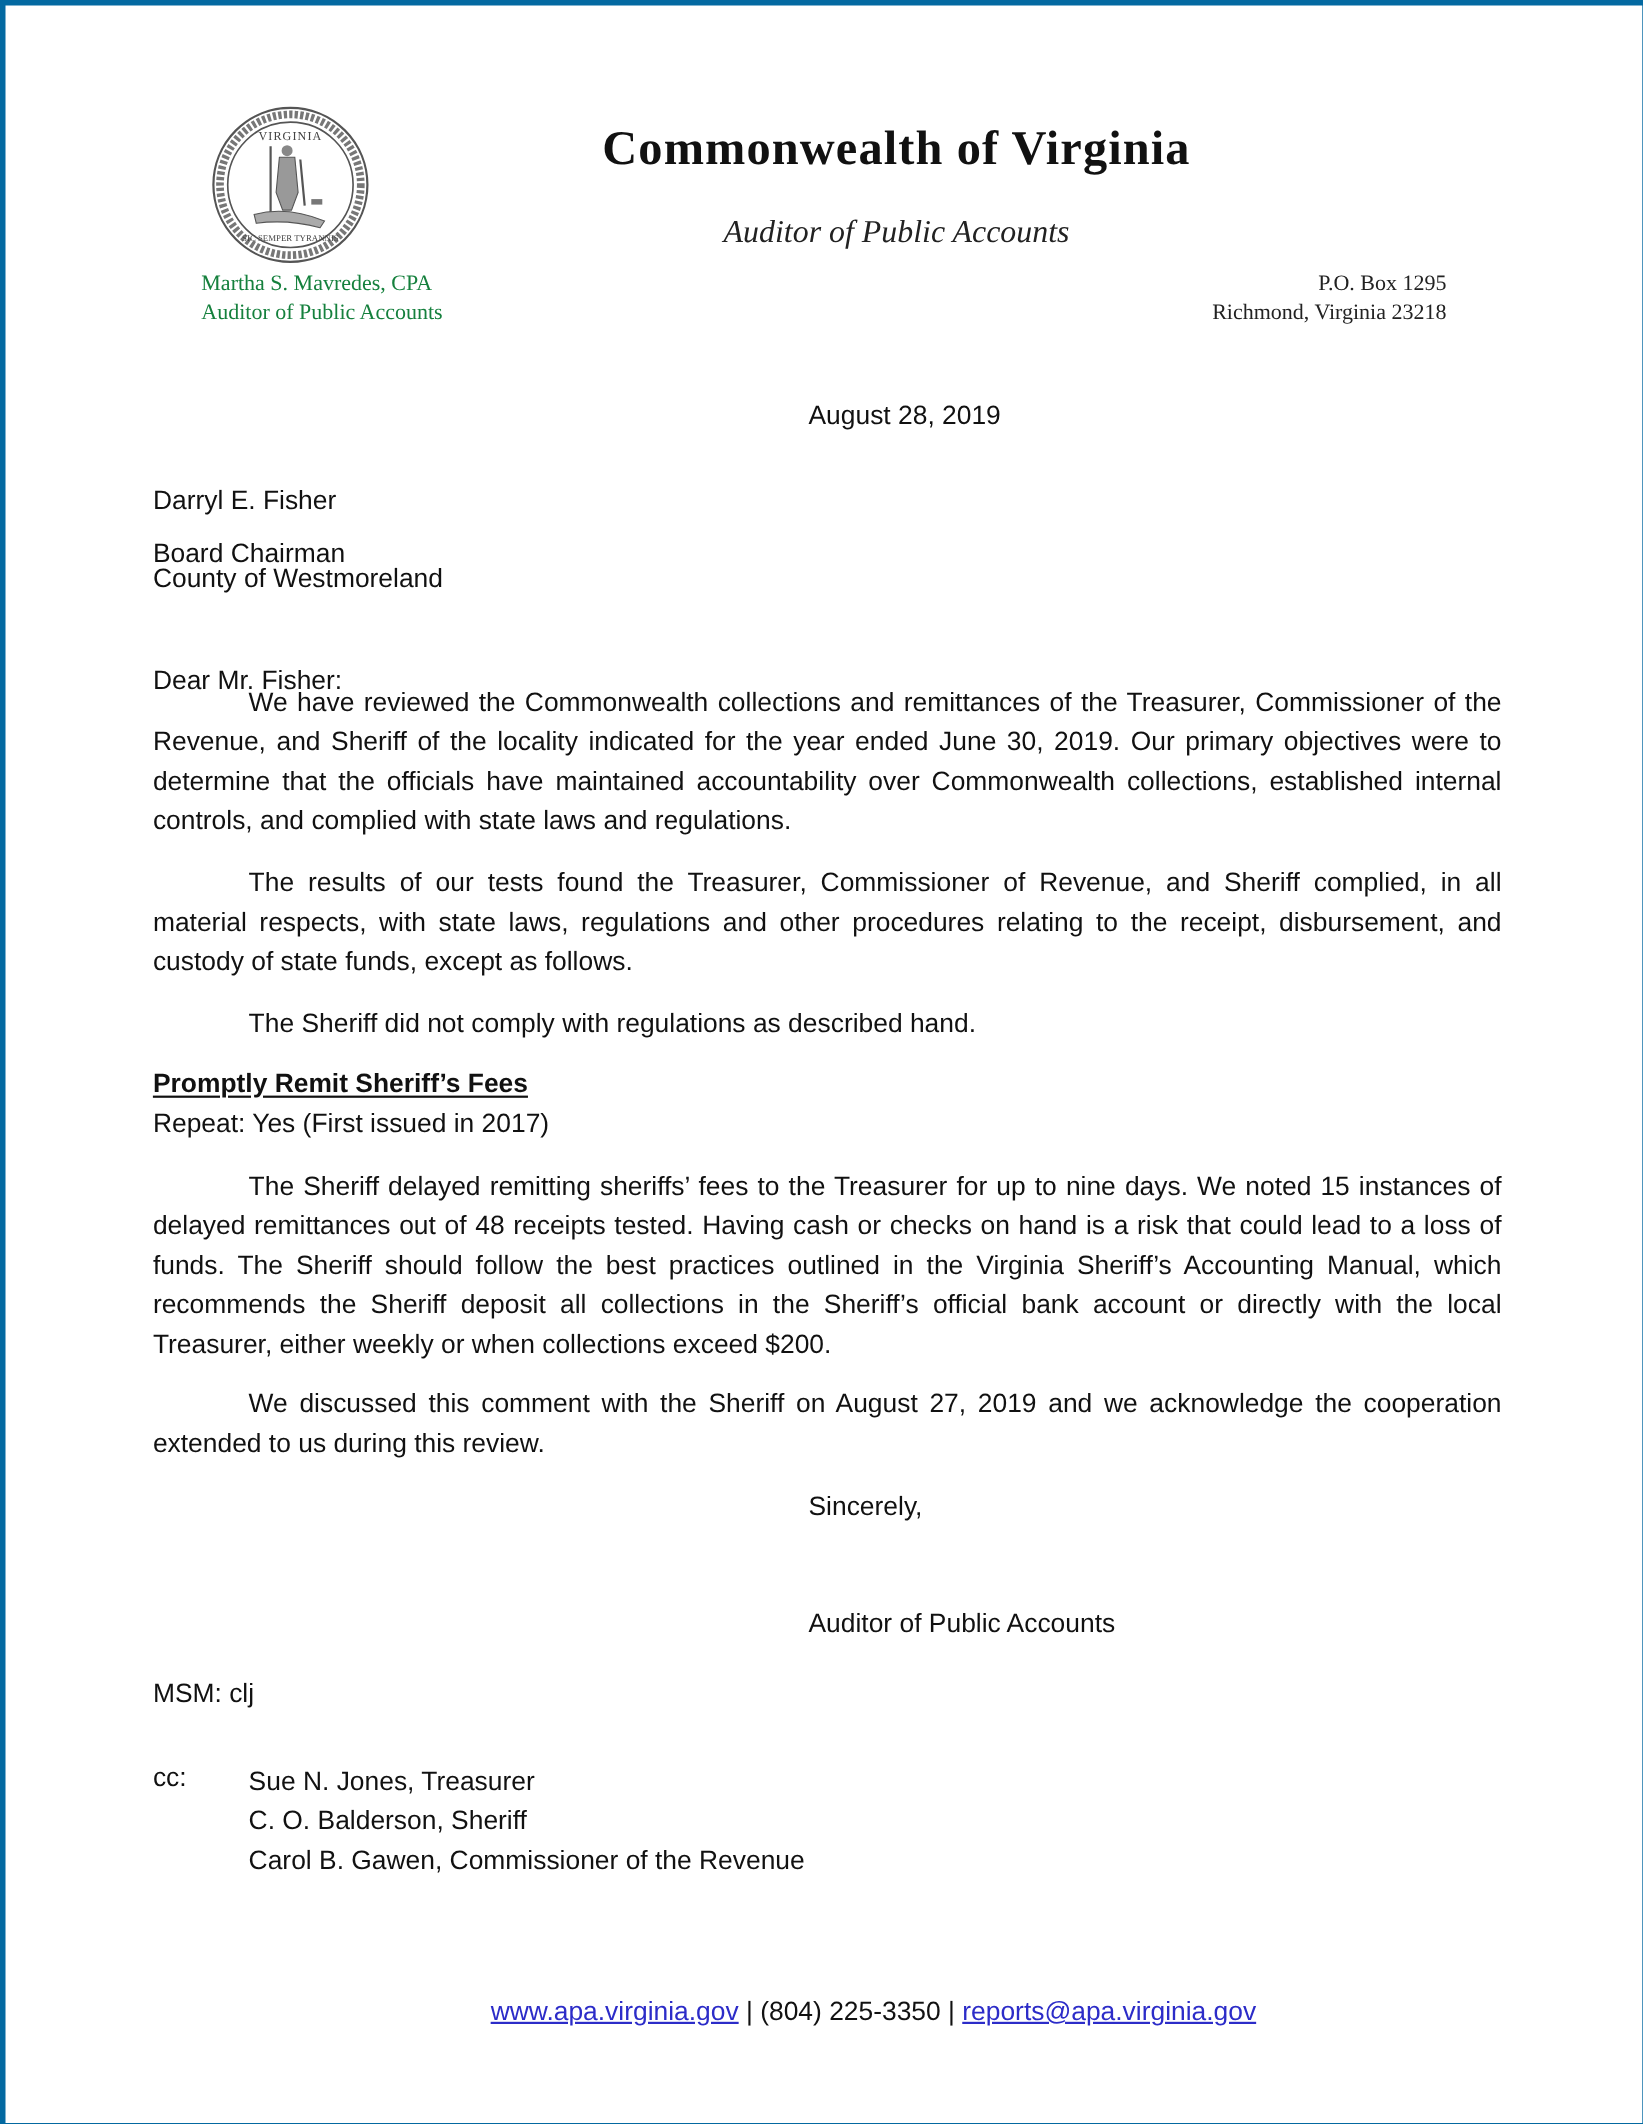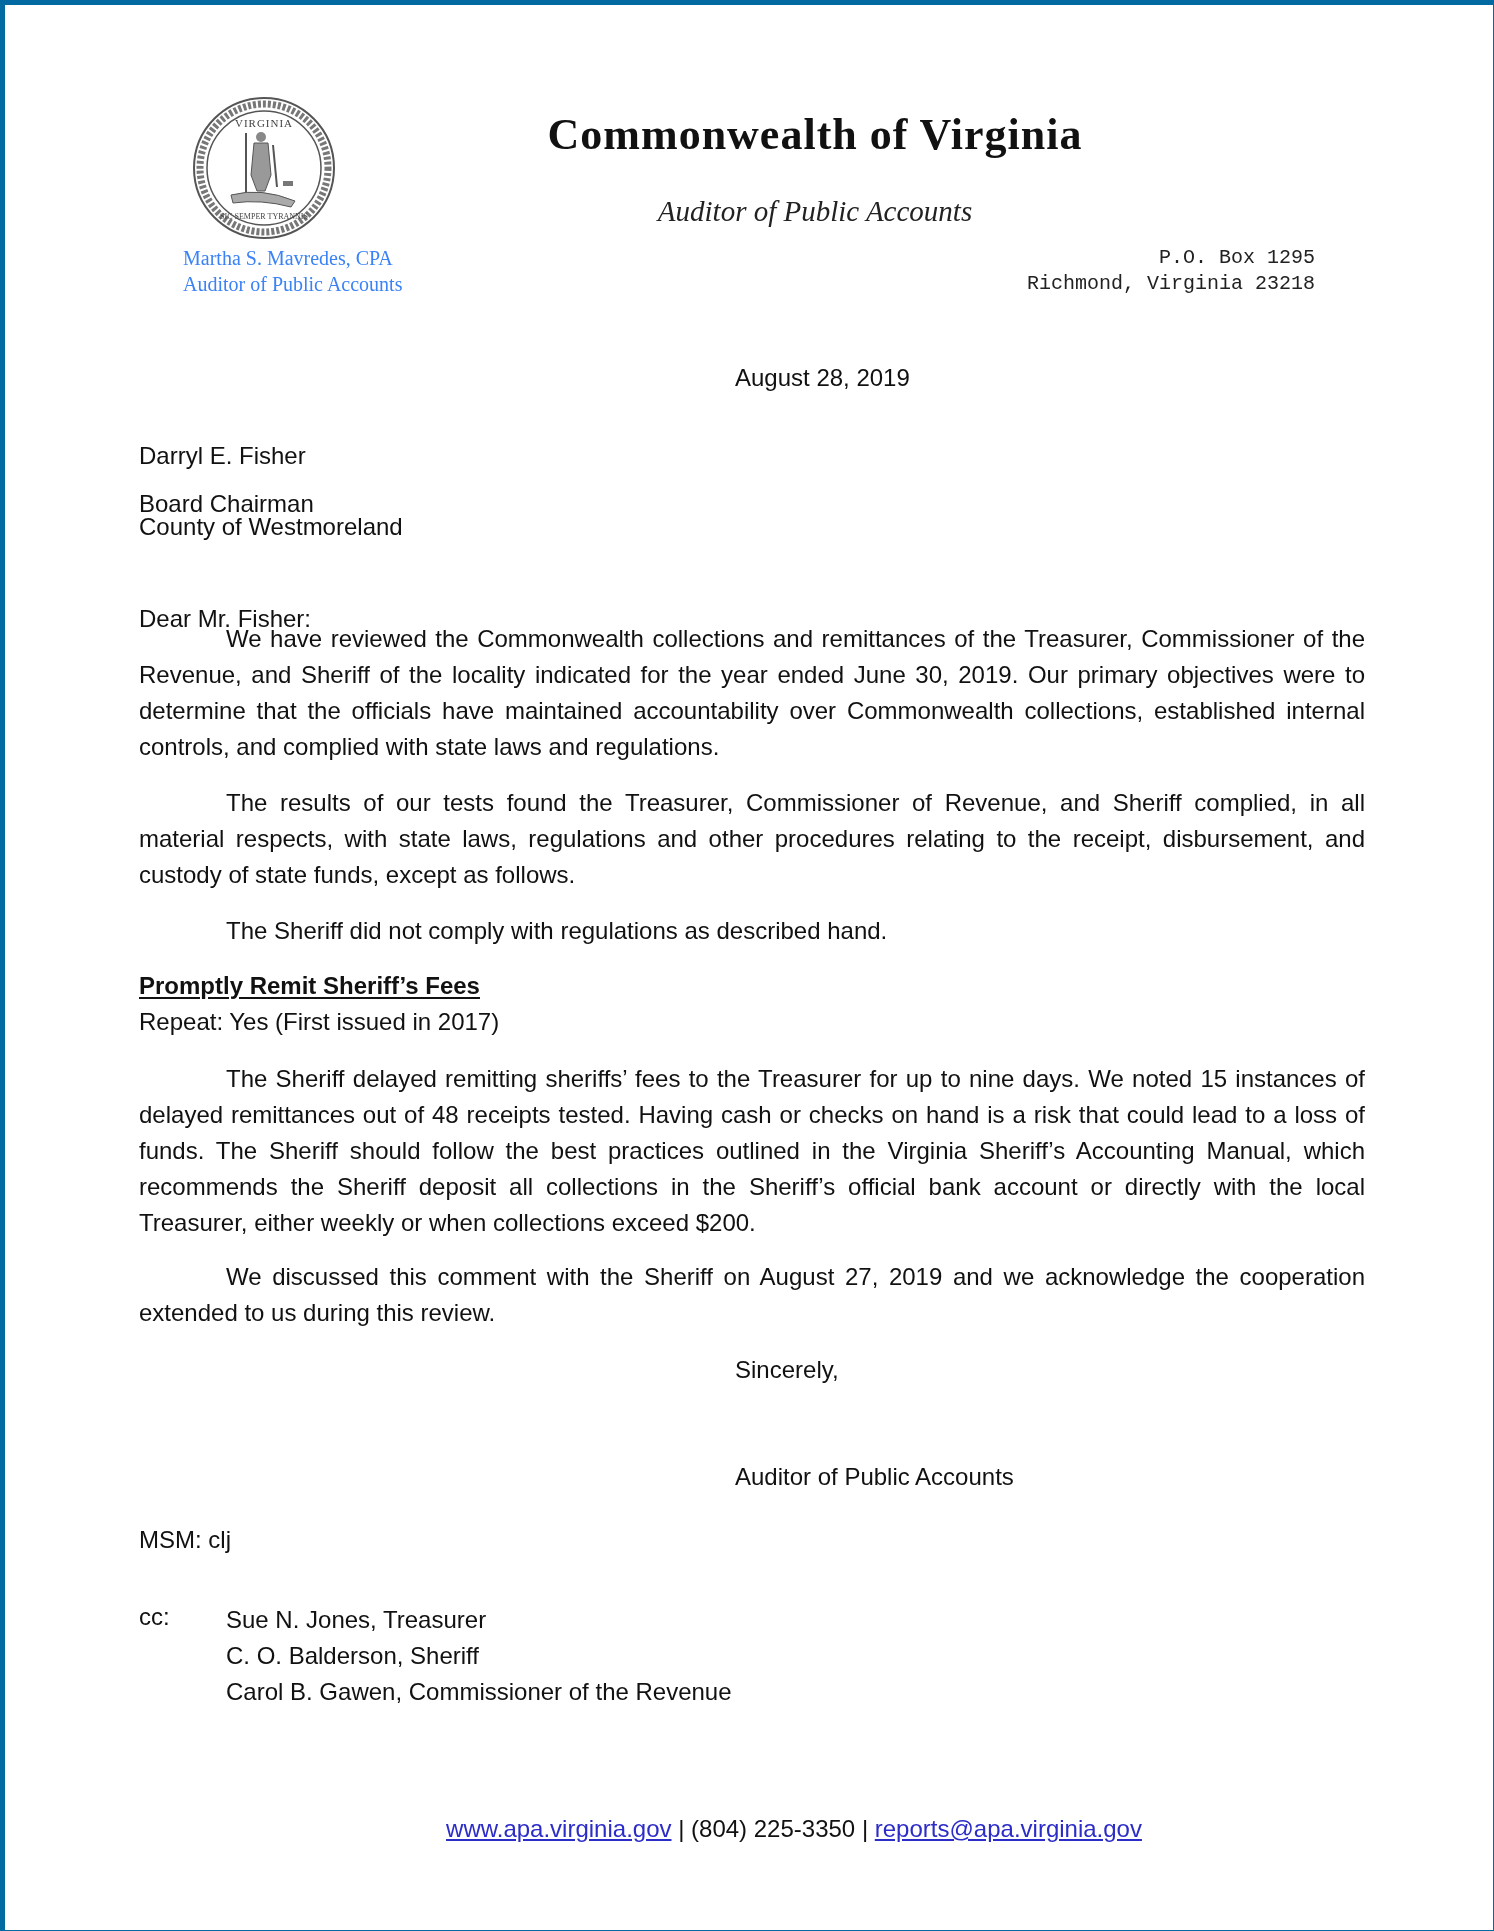--- a/index.html
+++ b/index.html
@@ -51,7 +51,7 @@
       font-family: "Liberation Serif", serif;
       font-size: 20px;
       line-height: 26px;
-      color: #3b82f6;
+      color: #15803d;
     }
     .lh-right {
       right: 178px; top: 240px;

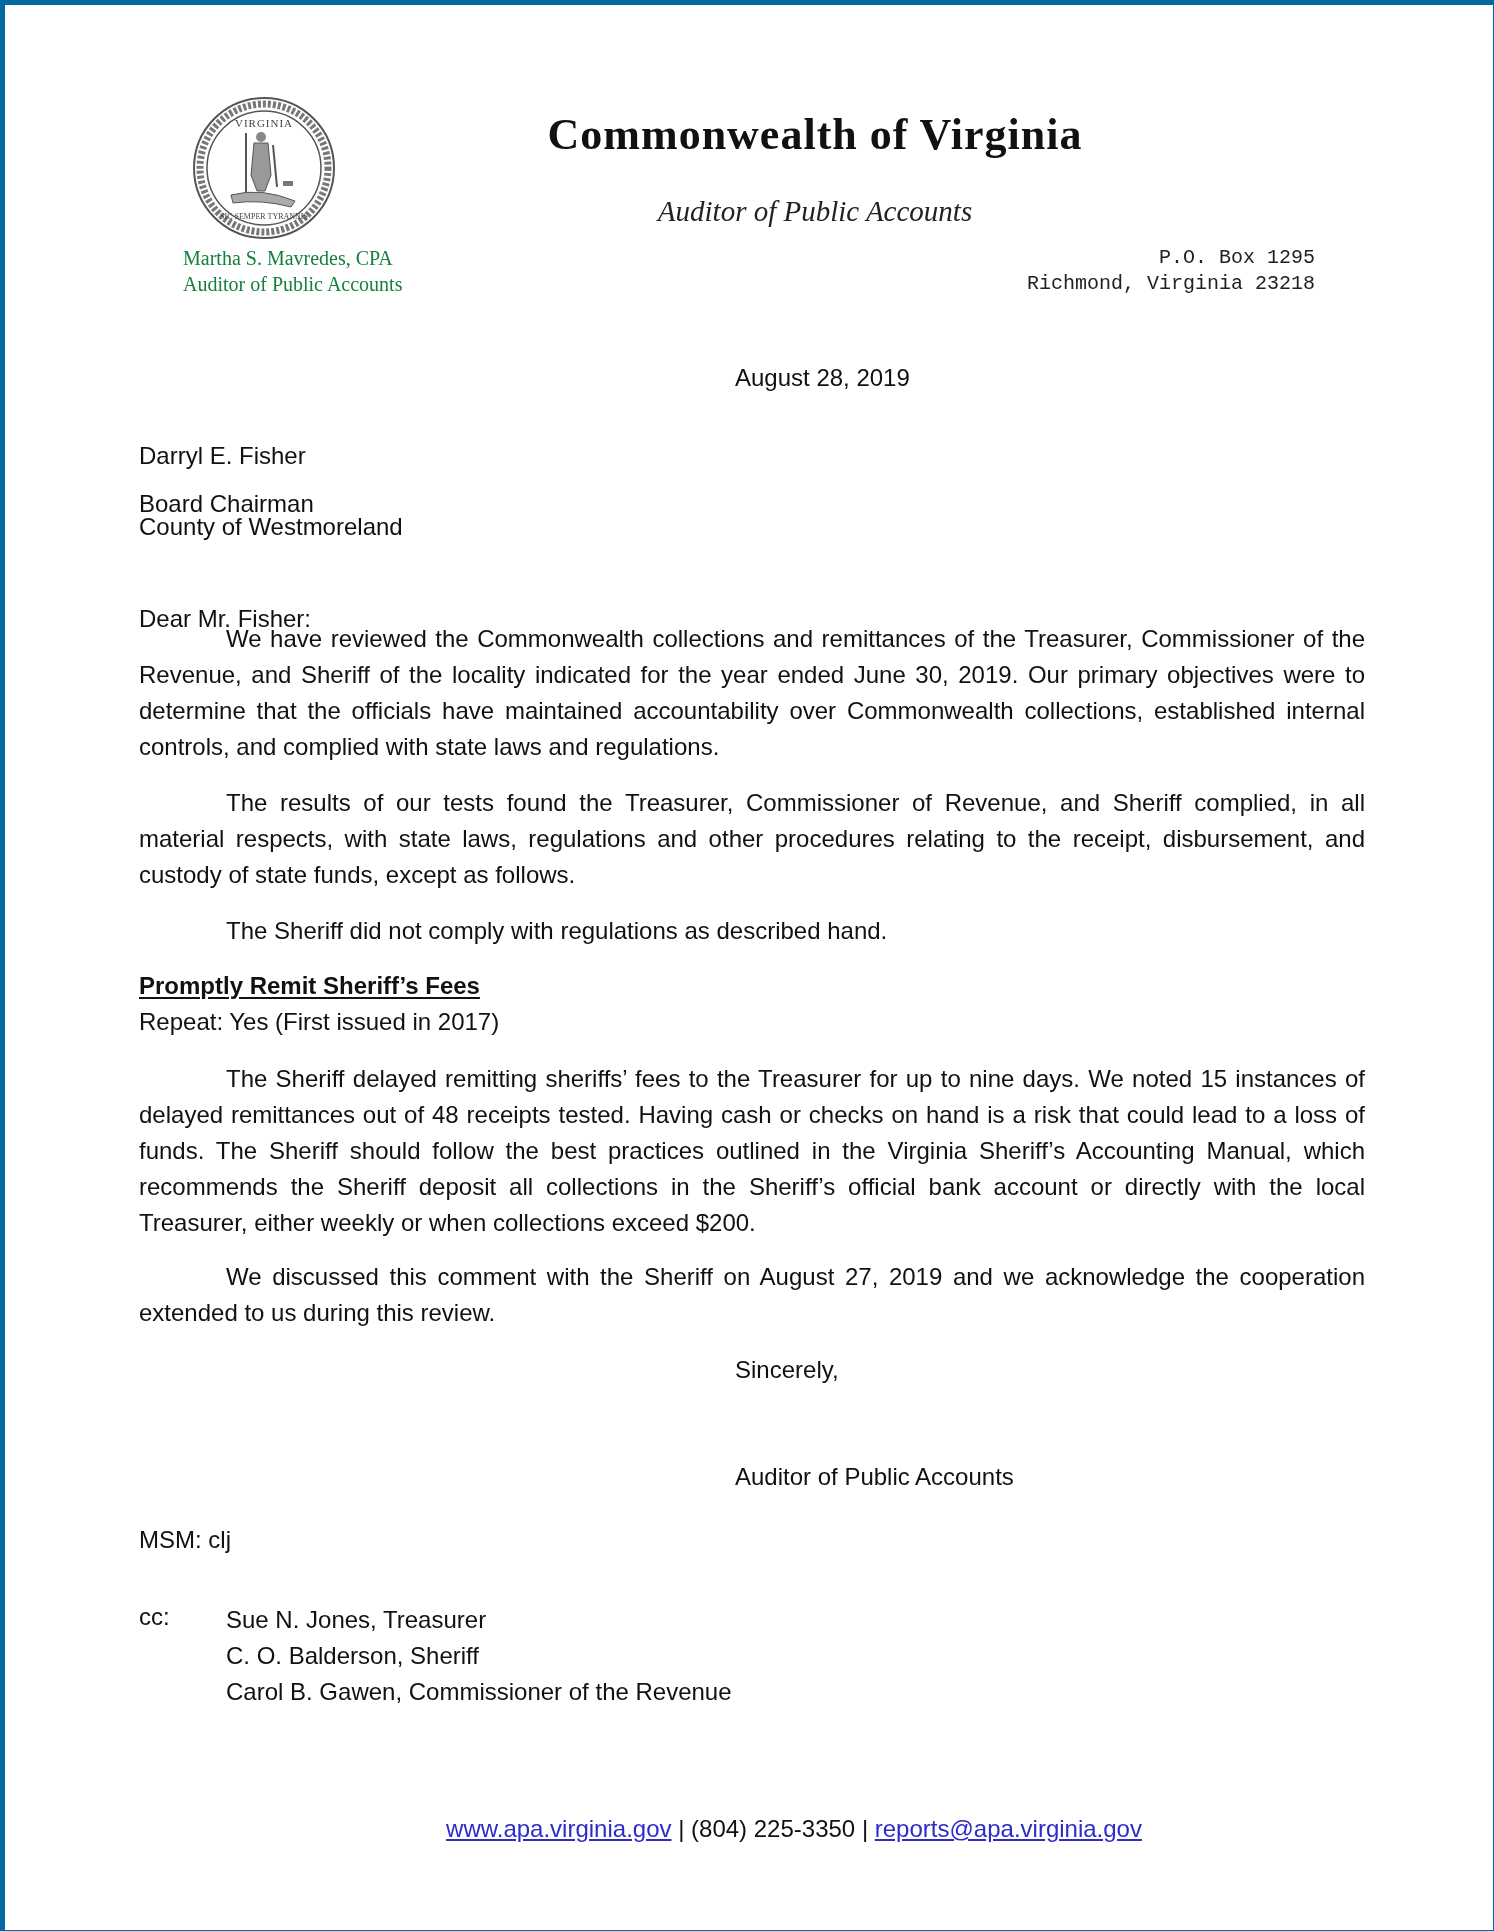--- a/index.html
+++ b/index.html
@@ -56,7 +56,7 @@
     .lh-right {
       right: 178px; top: 240px;
       text-align: right;
-      font-family: Liberation Mono, monospace;
+      font-family: Liberation Serif, serif;
       font-size: 20px;
       line-height: 26px;
       color: #222;

